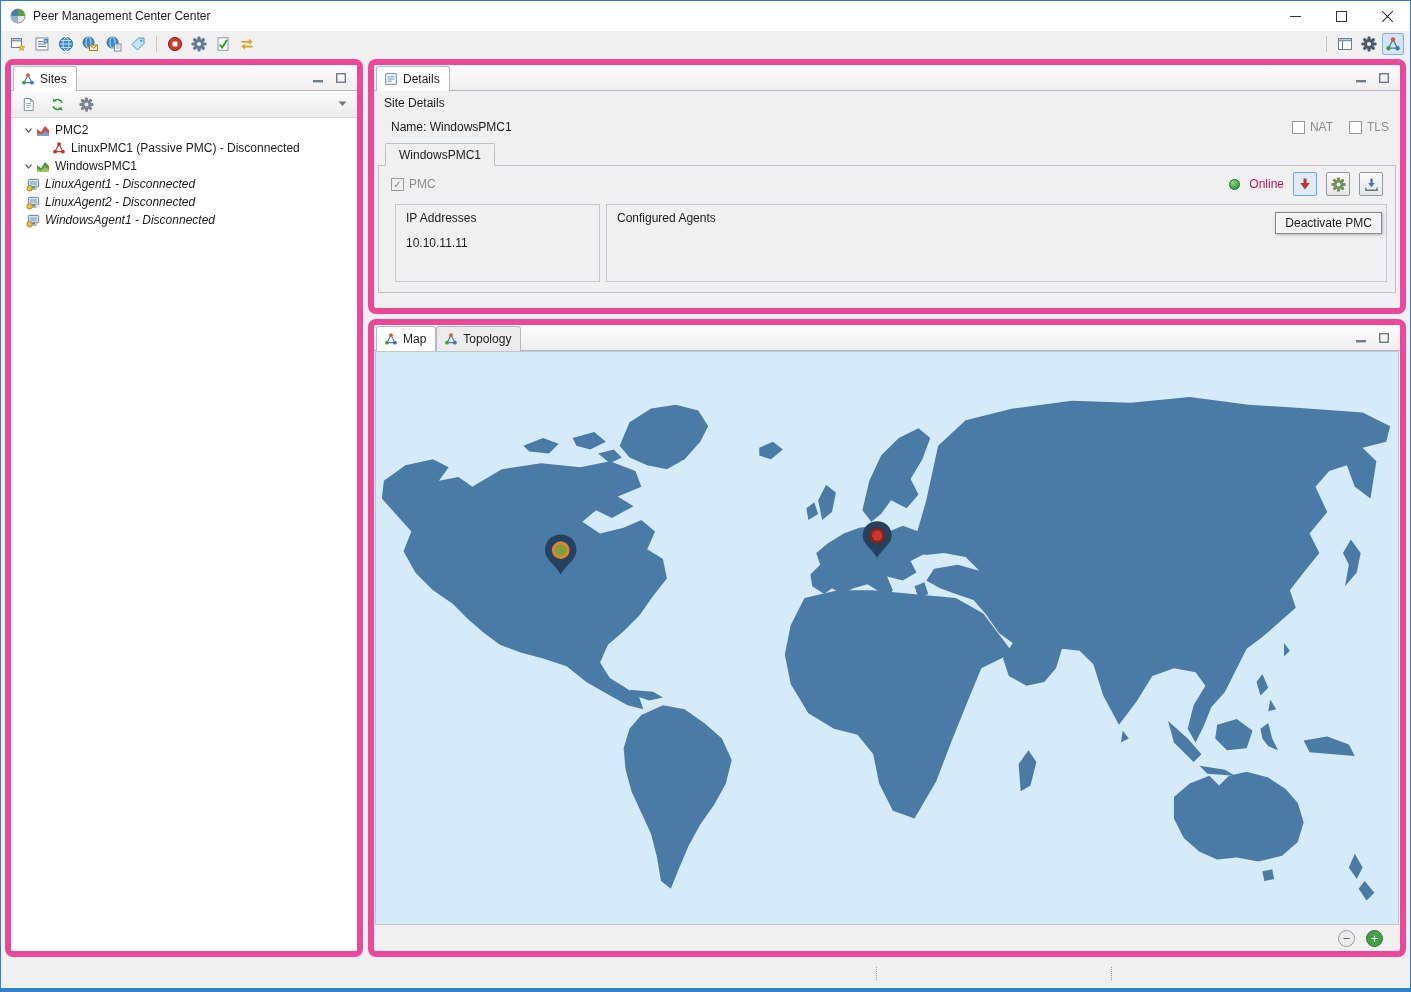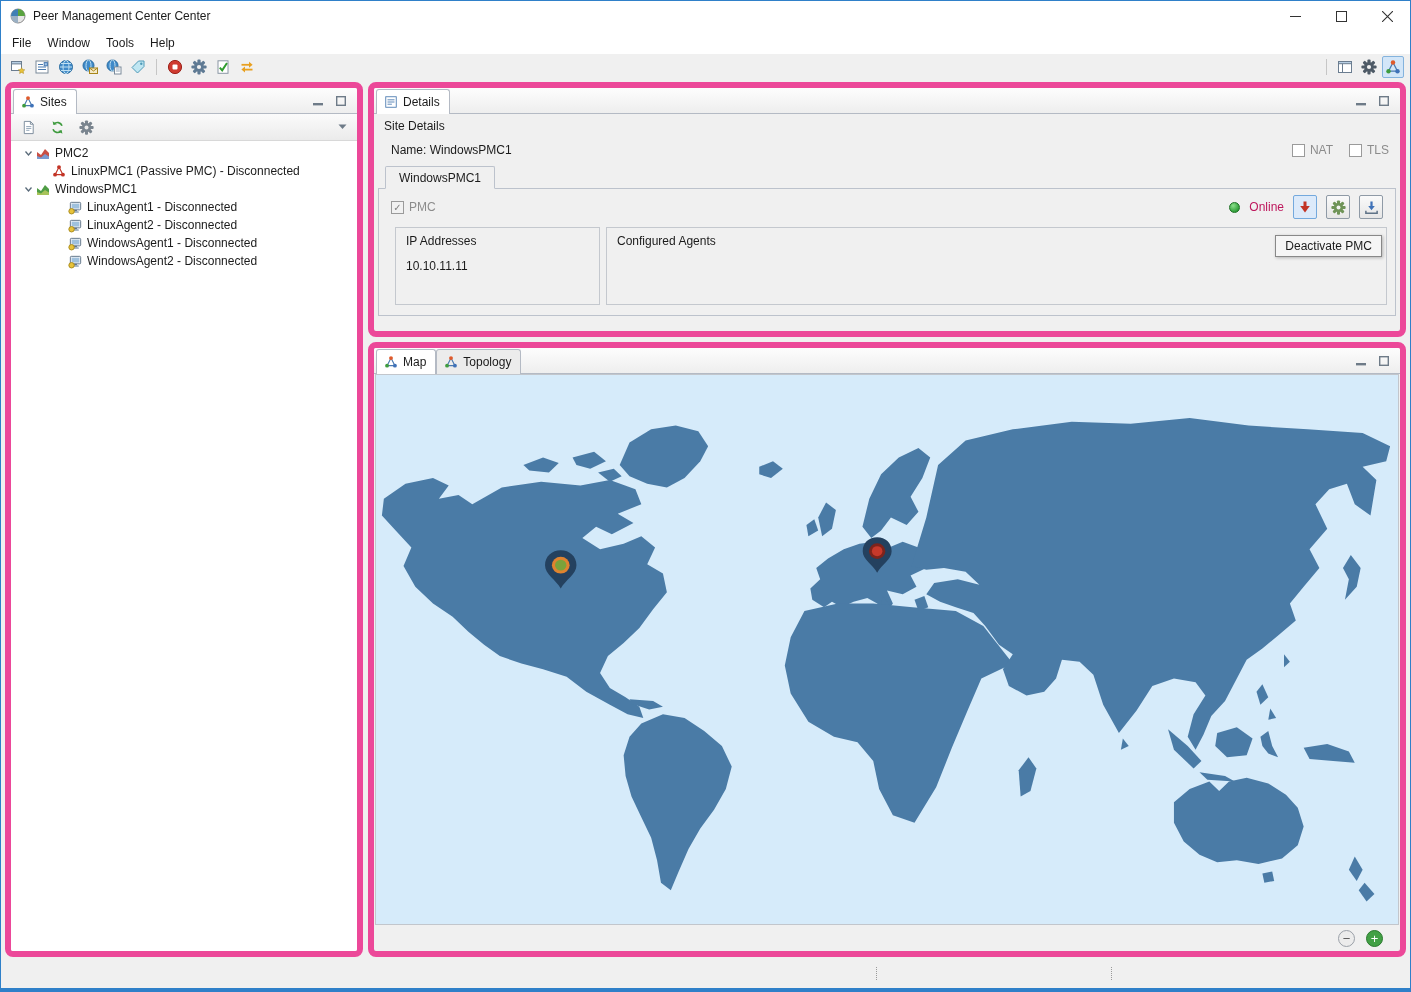--- a/index.html
+++ b/index.html
@@ -127,12 +127,6 @@
     </div>
   </div>
 
-  <div class="menubar">
-    <span class="menu-item">File</span>
-    <span class="menu-item">Window</span>
-    <span class="menu-item">Tools</span>
-    <span class="menu-item">Help</span>
-  </div>
 
   <div class="toolbar">
     <button class="tb">

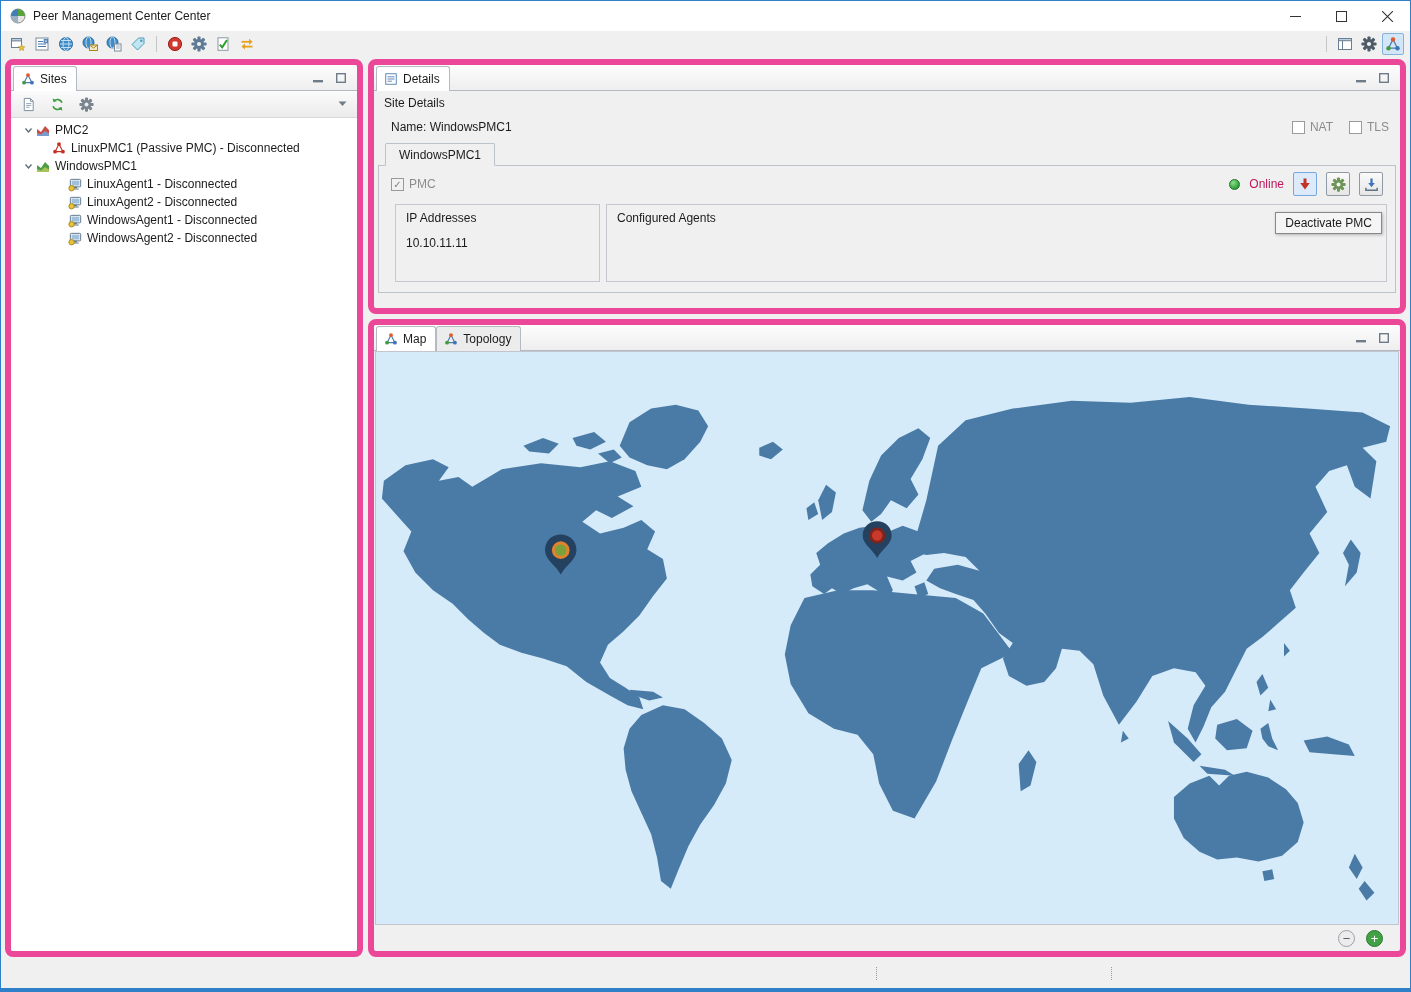--- a/index.html
+++ b/index.html
@@ -46,7 +46,7 @@
   .tree-row.selected{background:#cde6f7;box-shadow:inset 0 0 0 1px #94c7e8;}
   .twisty{width:14px;display:flex;justify-content:center;flex:0 0 auto;}
   .ticon{width:16px;height:16px;margin-right:4px;flex:0 0 auto;display:flex;align-items:center;justify-content:center;}
-  .lvl0{padding-left:10px;} .lvl1{padding-left:26px;} .lvl2{padding-left:42px;}
+  .lvl0{padding-left:10px;} .lvl1{padding-left:26px;} .lvl2{font-style:italic;}
   
   .details-body{flex:1;position:relative;padding:2px 3px 0 3px;min-height:0;}
   .section-title{margin:3px 0 6px 7px;}

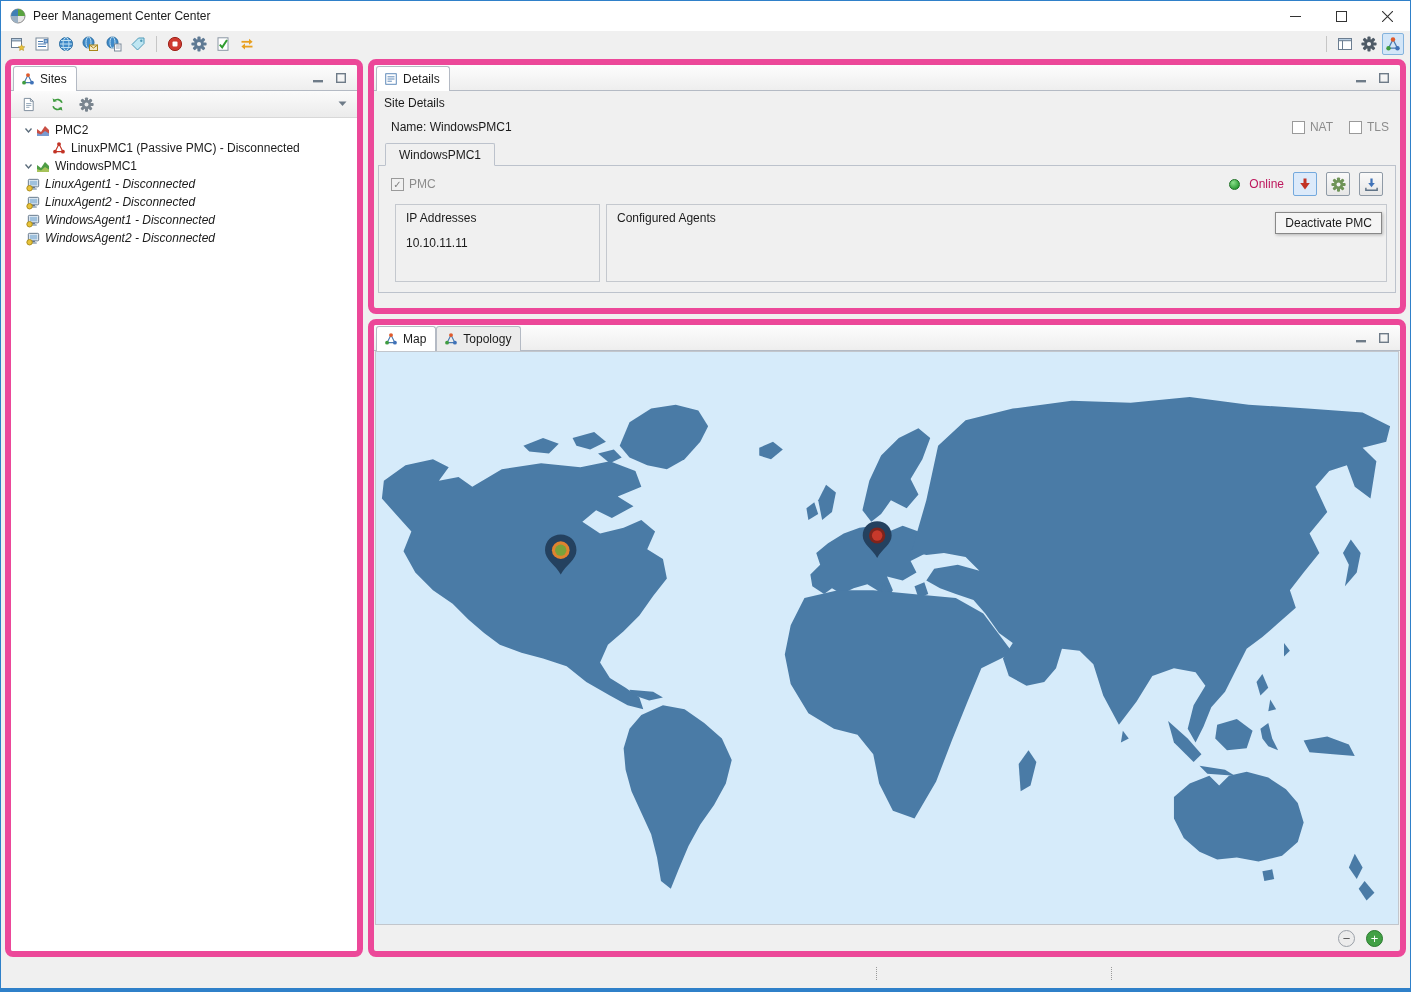--- a/index.html
+++ b/index.html
@@ -385,19 +385,6 @@
           <span>WindowsAgent1 - Disconnected</span>
         </div>
 
-        <div class="tree-row lvl2">
-          <span class="twisty"></span>
-          <span class="ticon">
-              <svg width="15" height="15" viewBox="0 0 16 16">
-                <rect x="2.5" y="2.5" width="11" height="8" rx="1" fill="#e8eef4" stroke="#5f7387"></rect>
-                <rect x="4" y="4" width="8" height="5" fill="#9fc1dd"></rect>
-                <rect x="6.5" y="10.5" width="3" height="1.6" fill="#5f7387"></rect>
-                <rect x="4.5" y="12.1" width="7" height="1.6" rx="0.5" fill="#8fa2b5"></rect>
-                <circle cx="3.8" cy="12" r="2.9" fill="#e8c33a" stroke="#a88a1a"></circle>
-              </svg>
-            </span>
-          <span>WindowsAgent2 - Disconnected</span>
-        </div>
 
       </div>
     </div>

